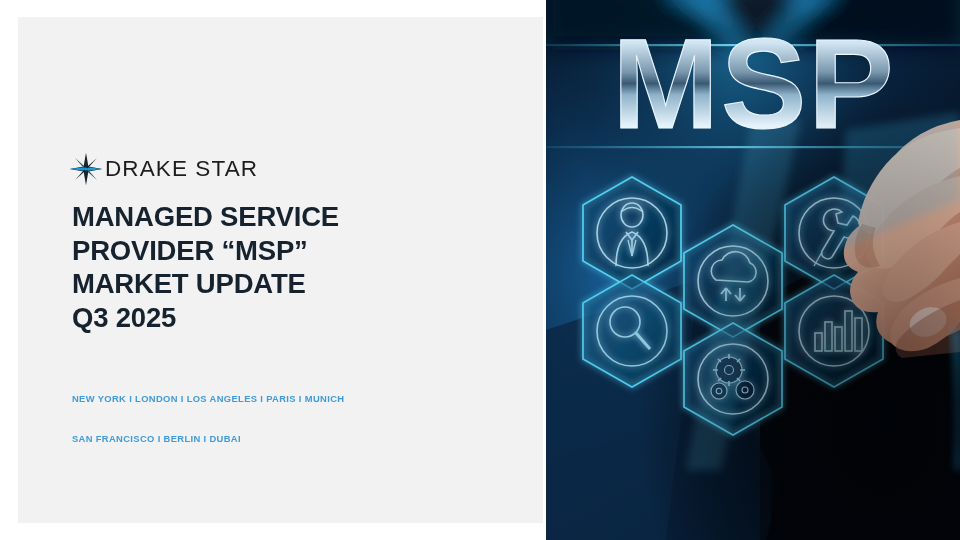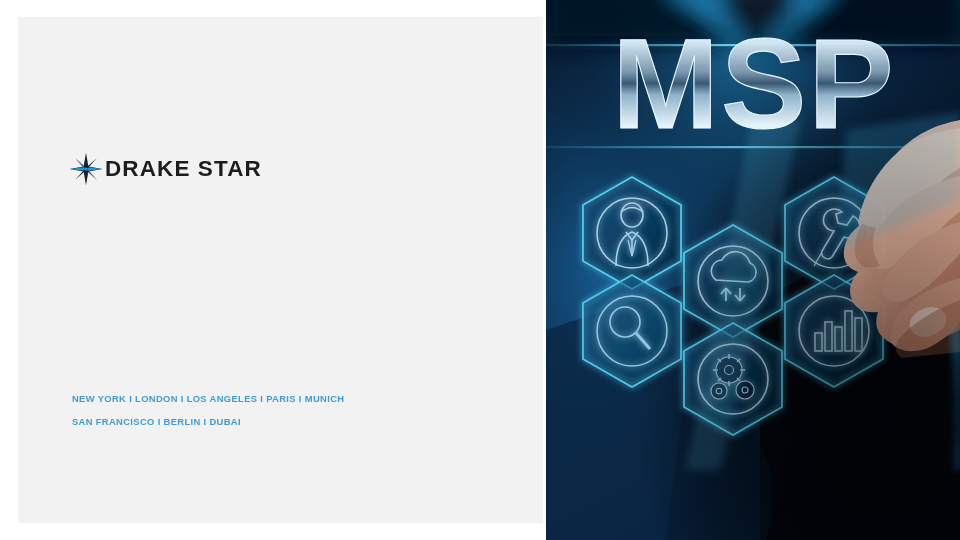--- a/index.html
+++ b/index.html
@@ -28,7 +28,7 @@
   }
   .logo-mark{ width:34px; height:34px; display:block; flex:0 0 auto; margin-left:-3px;}
   .logo-word{
-    font-size:22.5px; font-weight:700; letter-spacing:1.1px;
+    font-size:22.5px; font-weight:400; letter-spacing:1.1px;
     color:#1d1d1f; line-height:1; white-space:nowrap;
     font-family:"Liberation Sans", sans-serif;
     margin-left:-2px;

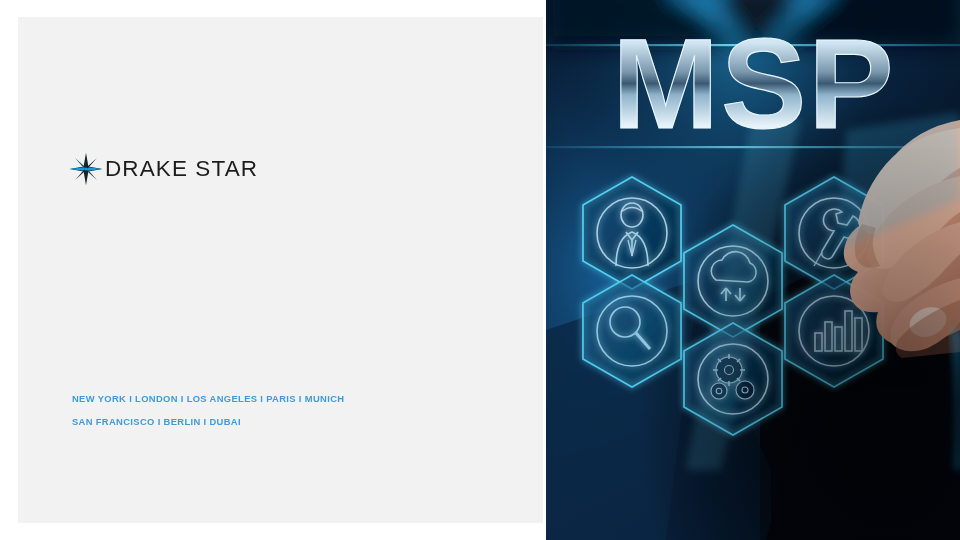--- a/index.html
+++ b/index.html
@@ -91,6 +91,12 @@
         <span class="logo-word">DRAKE STAR</span>
       </div>
 
+      <h1 class="title">
+        <span>MANAGED SERVICE</span>
+        <span>PROVIDER “MSP”</span>
+        <span>MARKET UPDATE</span>
+        <span>Q3 2025</span>
+      </h1>
 
       <div class="cities">
         <div>NEW YORK I LONDON I LOS ANGELES I PARIS I MUNICH</div>

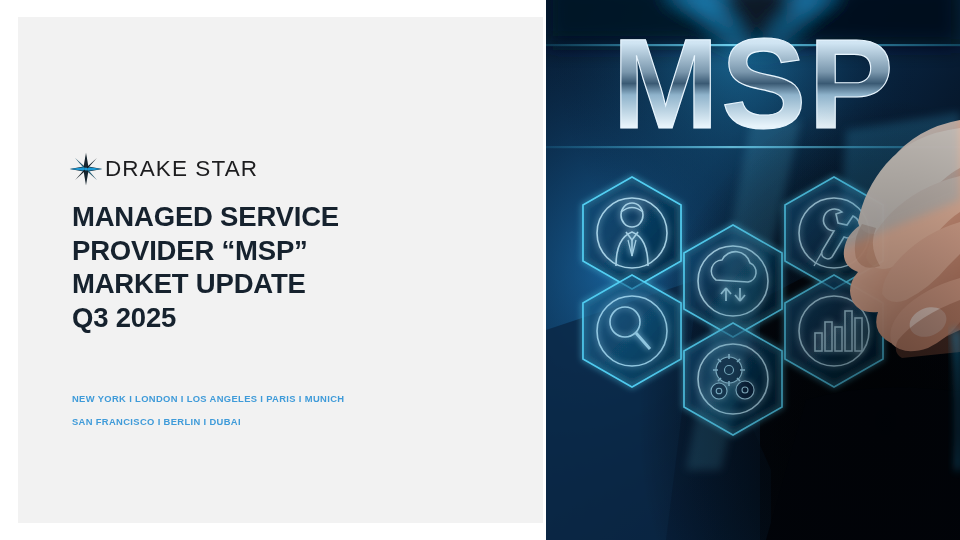--- a/index.html
+++ b/index.html
@@ -50,7 +50,7 @@
     font-size:9.4px; font-weight:700; letter-spacing:0.35px;
     color:#3f9bd9; line-height:1; white-space:nowrap;
   }
-  .cities div + div{ margin-top:14px; }
+  .cities div + div{ margin-top:31px; }
 
   
   .photo{

